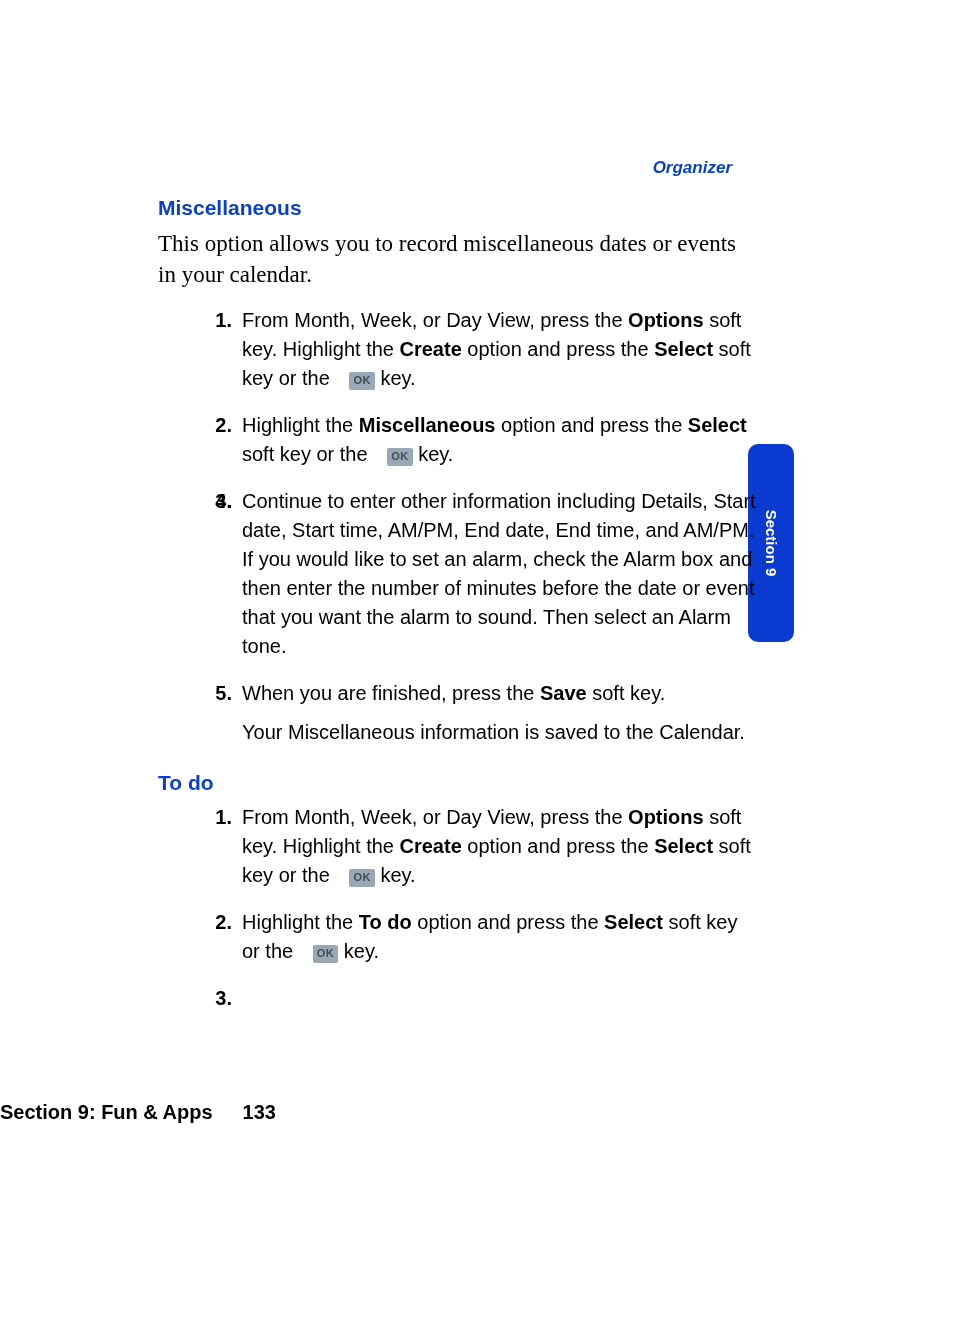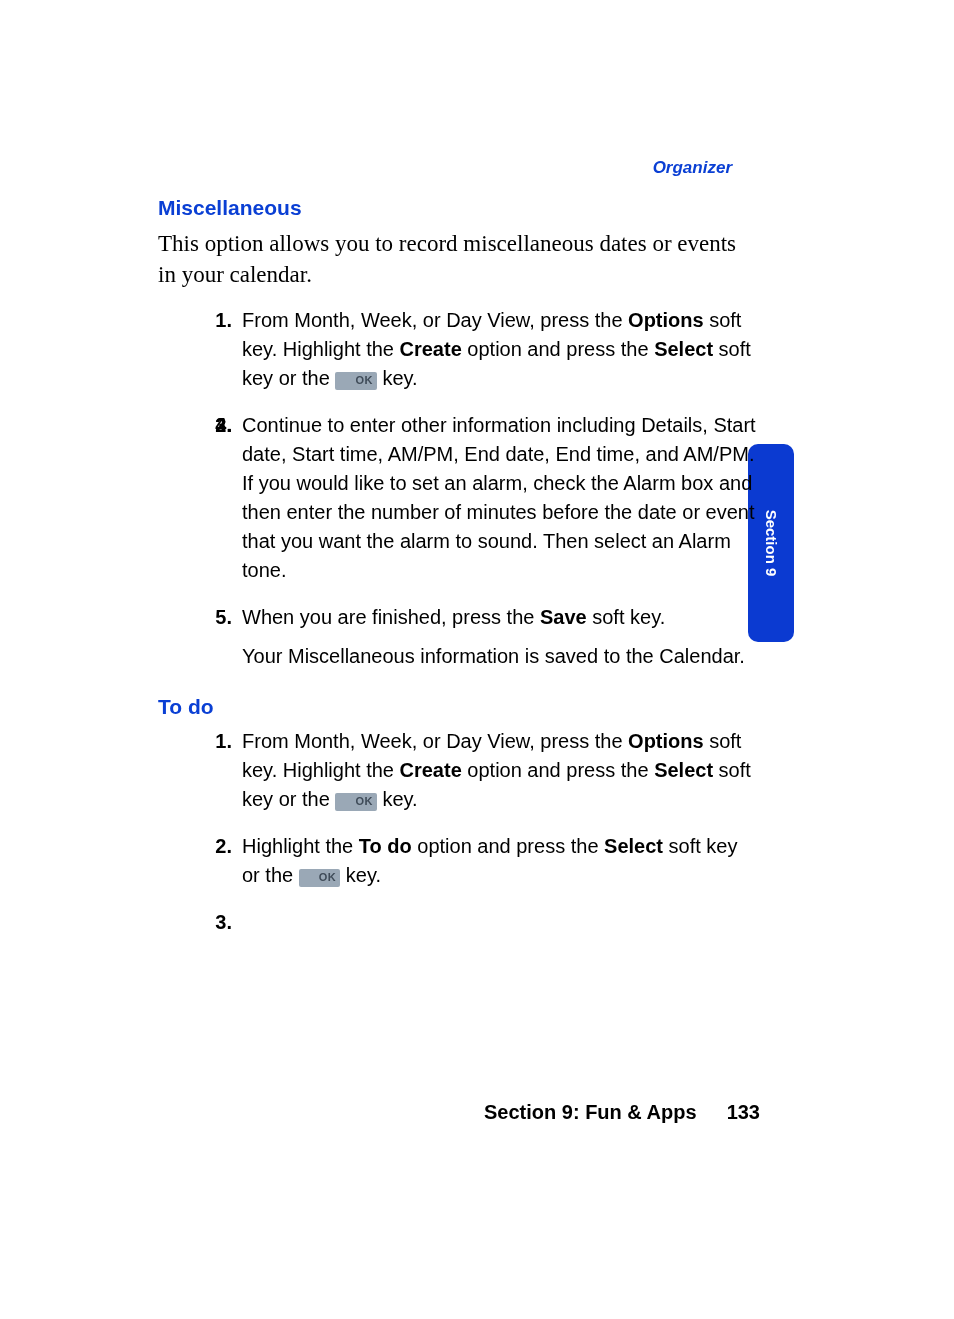--- a/index.html
+++ b/index.html
@@ -72,10 +72,11 @@
     color: #3f4b58;
     font-size: 11px;
     font-weight: bold;
-    padding: 1px 4px 1px 20px;
+    padding: 1px 4px 1px 4px;
     border-radius: 2px;
     vertical-align: 1px;
     letter-spacing: 0.5px;
+    margin-left: 14px;
   }
   .followup {
     display: block;

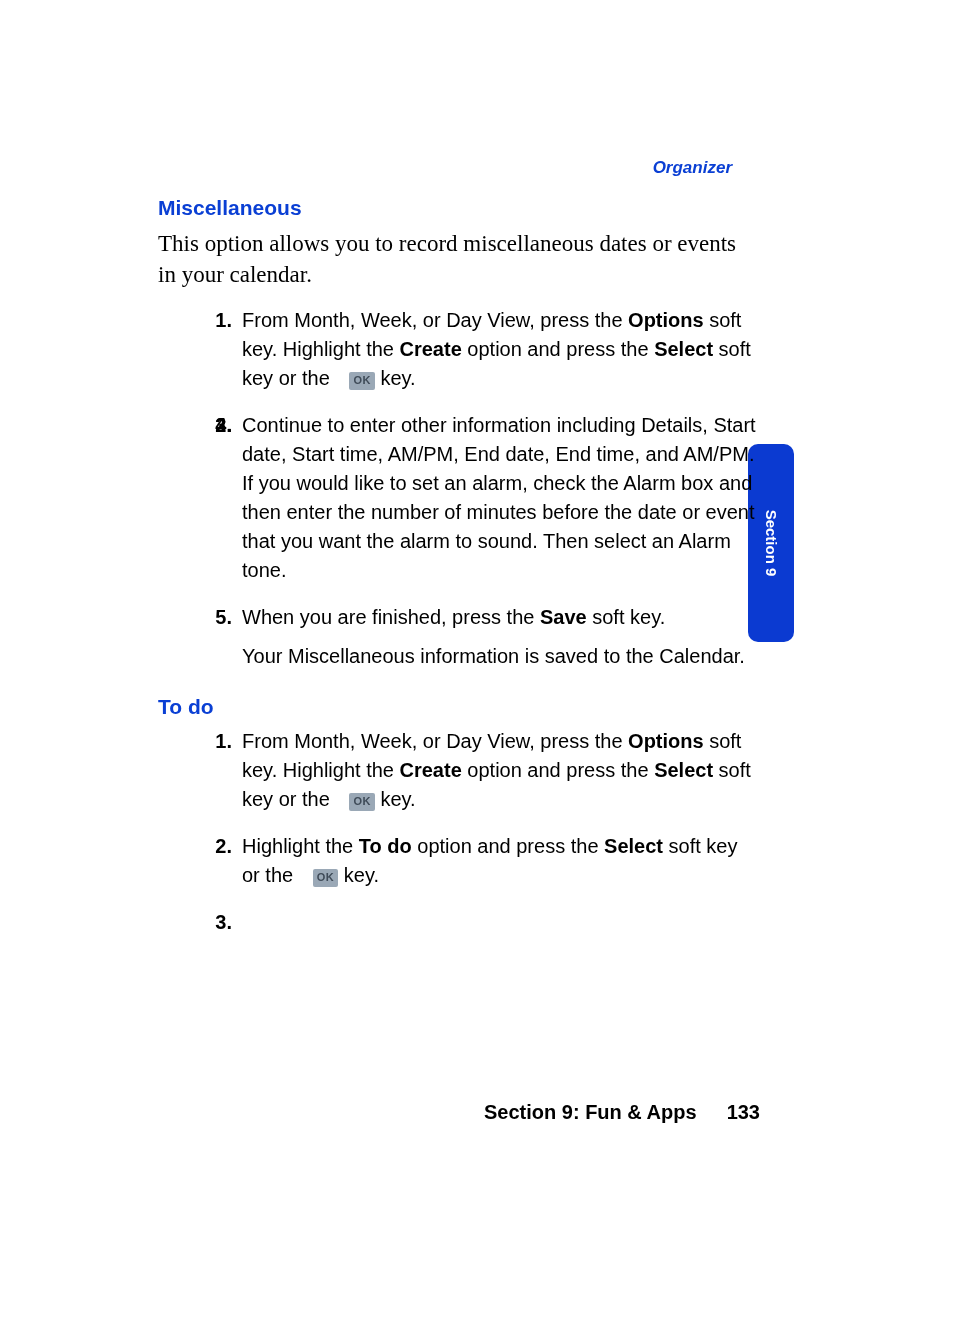--- a/index.html
+++ b/index.html
@@ -138,6 +138,9 @@
       </li>
       <li>
         <span class="num">2.</span>
+        <span>
+          <span>Highlight the </span><b>Miscellaneous</b><span> option and press the </span><b>Select</b><span> soft key or the </span><span class="ok-key">OK</span><span> key.</span>
+        </span>
       </li>
       <li>
         <span class="num">3.</span>

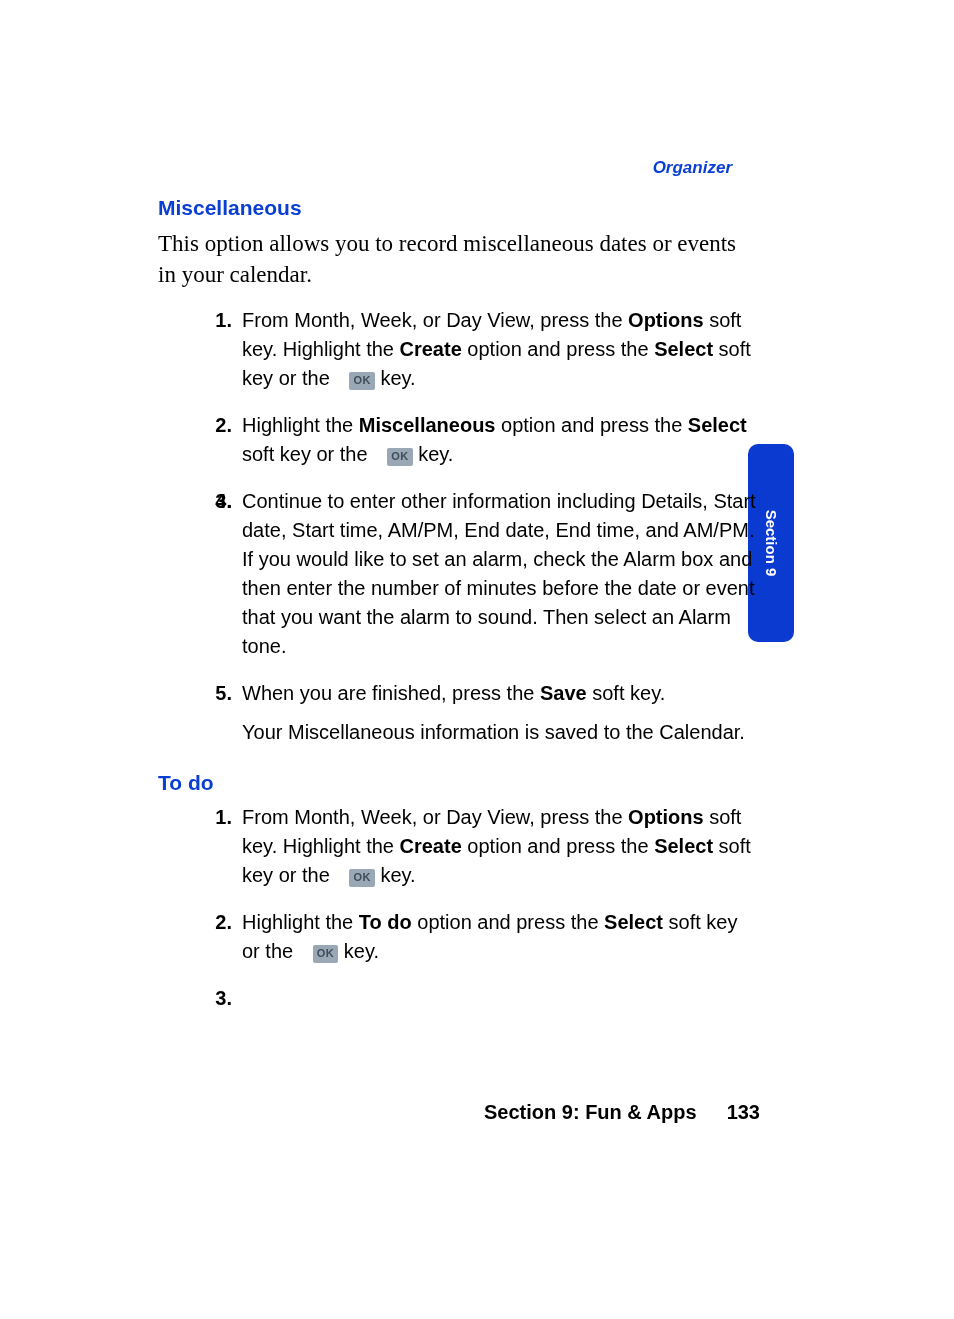--- a/index.html
+++ b/index.html
@@ -107,7 +107,6 @@
     bottom: 195px;
     left: 0;
     width: 760px;
-    text-align: right;
     font-weight: bold;
     font-size: 20px;
   }

